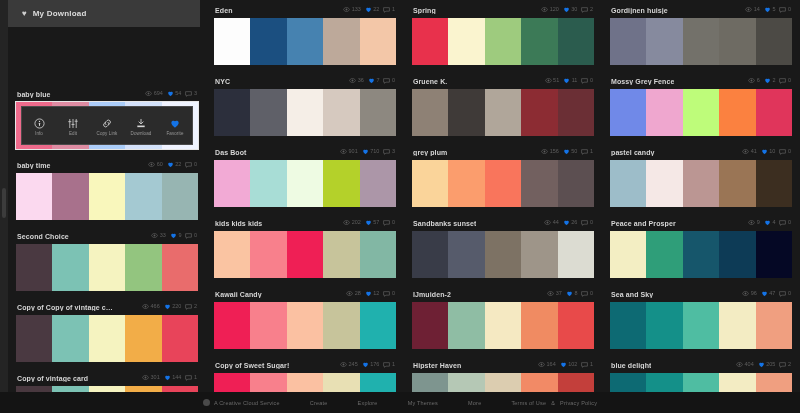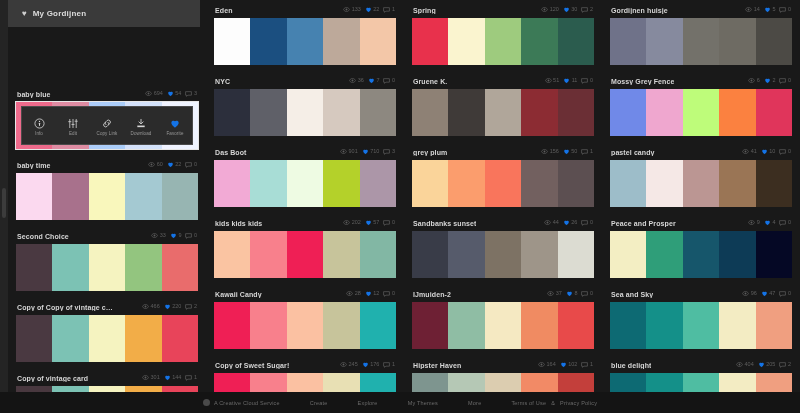--- a/index.html
+++ b/index.html
@@ -104,7 +104,7 @@
 
   <div class="fav-header">
     <span class="heart">♥</span>
-    <span class="txt">My Gordijnen</span>
+    <span class="txt">My Download</span>
   </div>
 
   <div class="columns">

